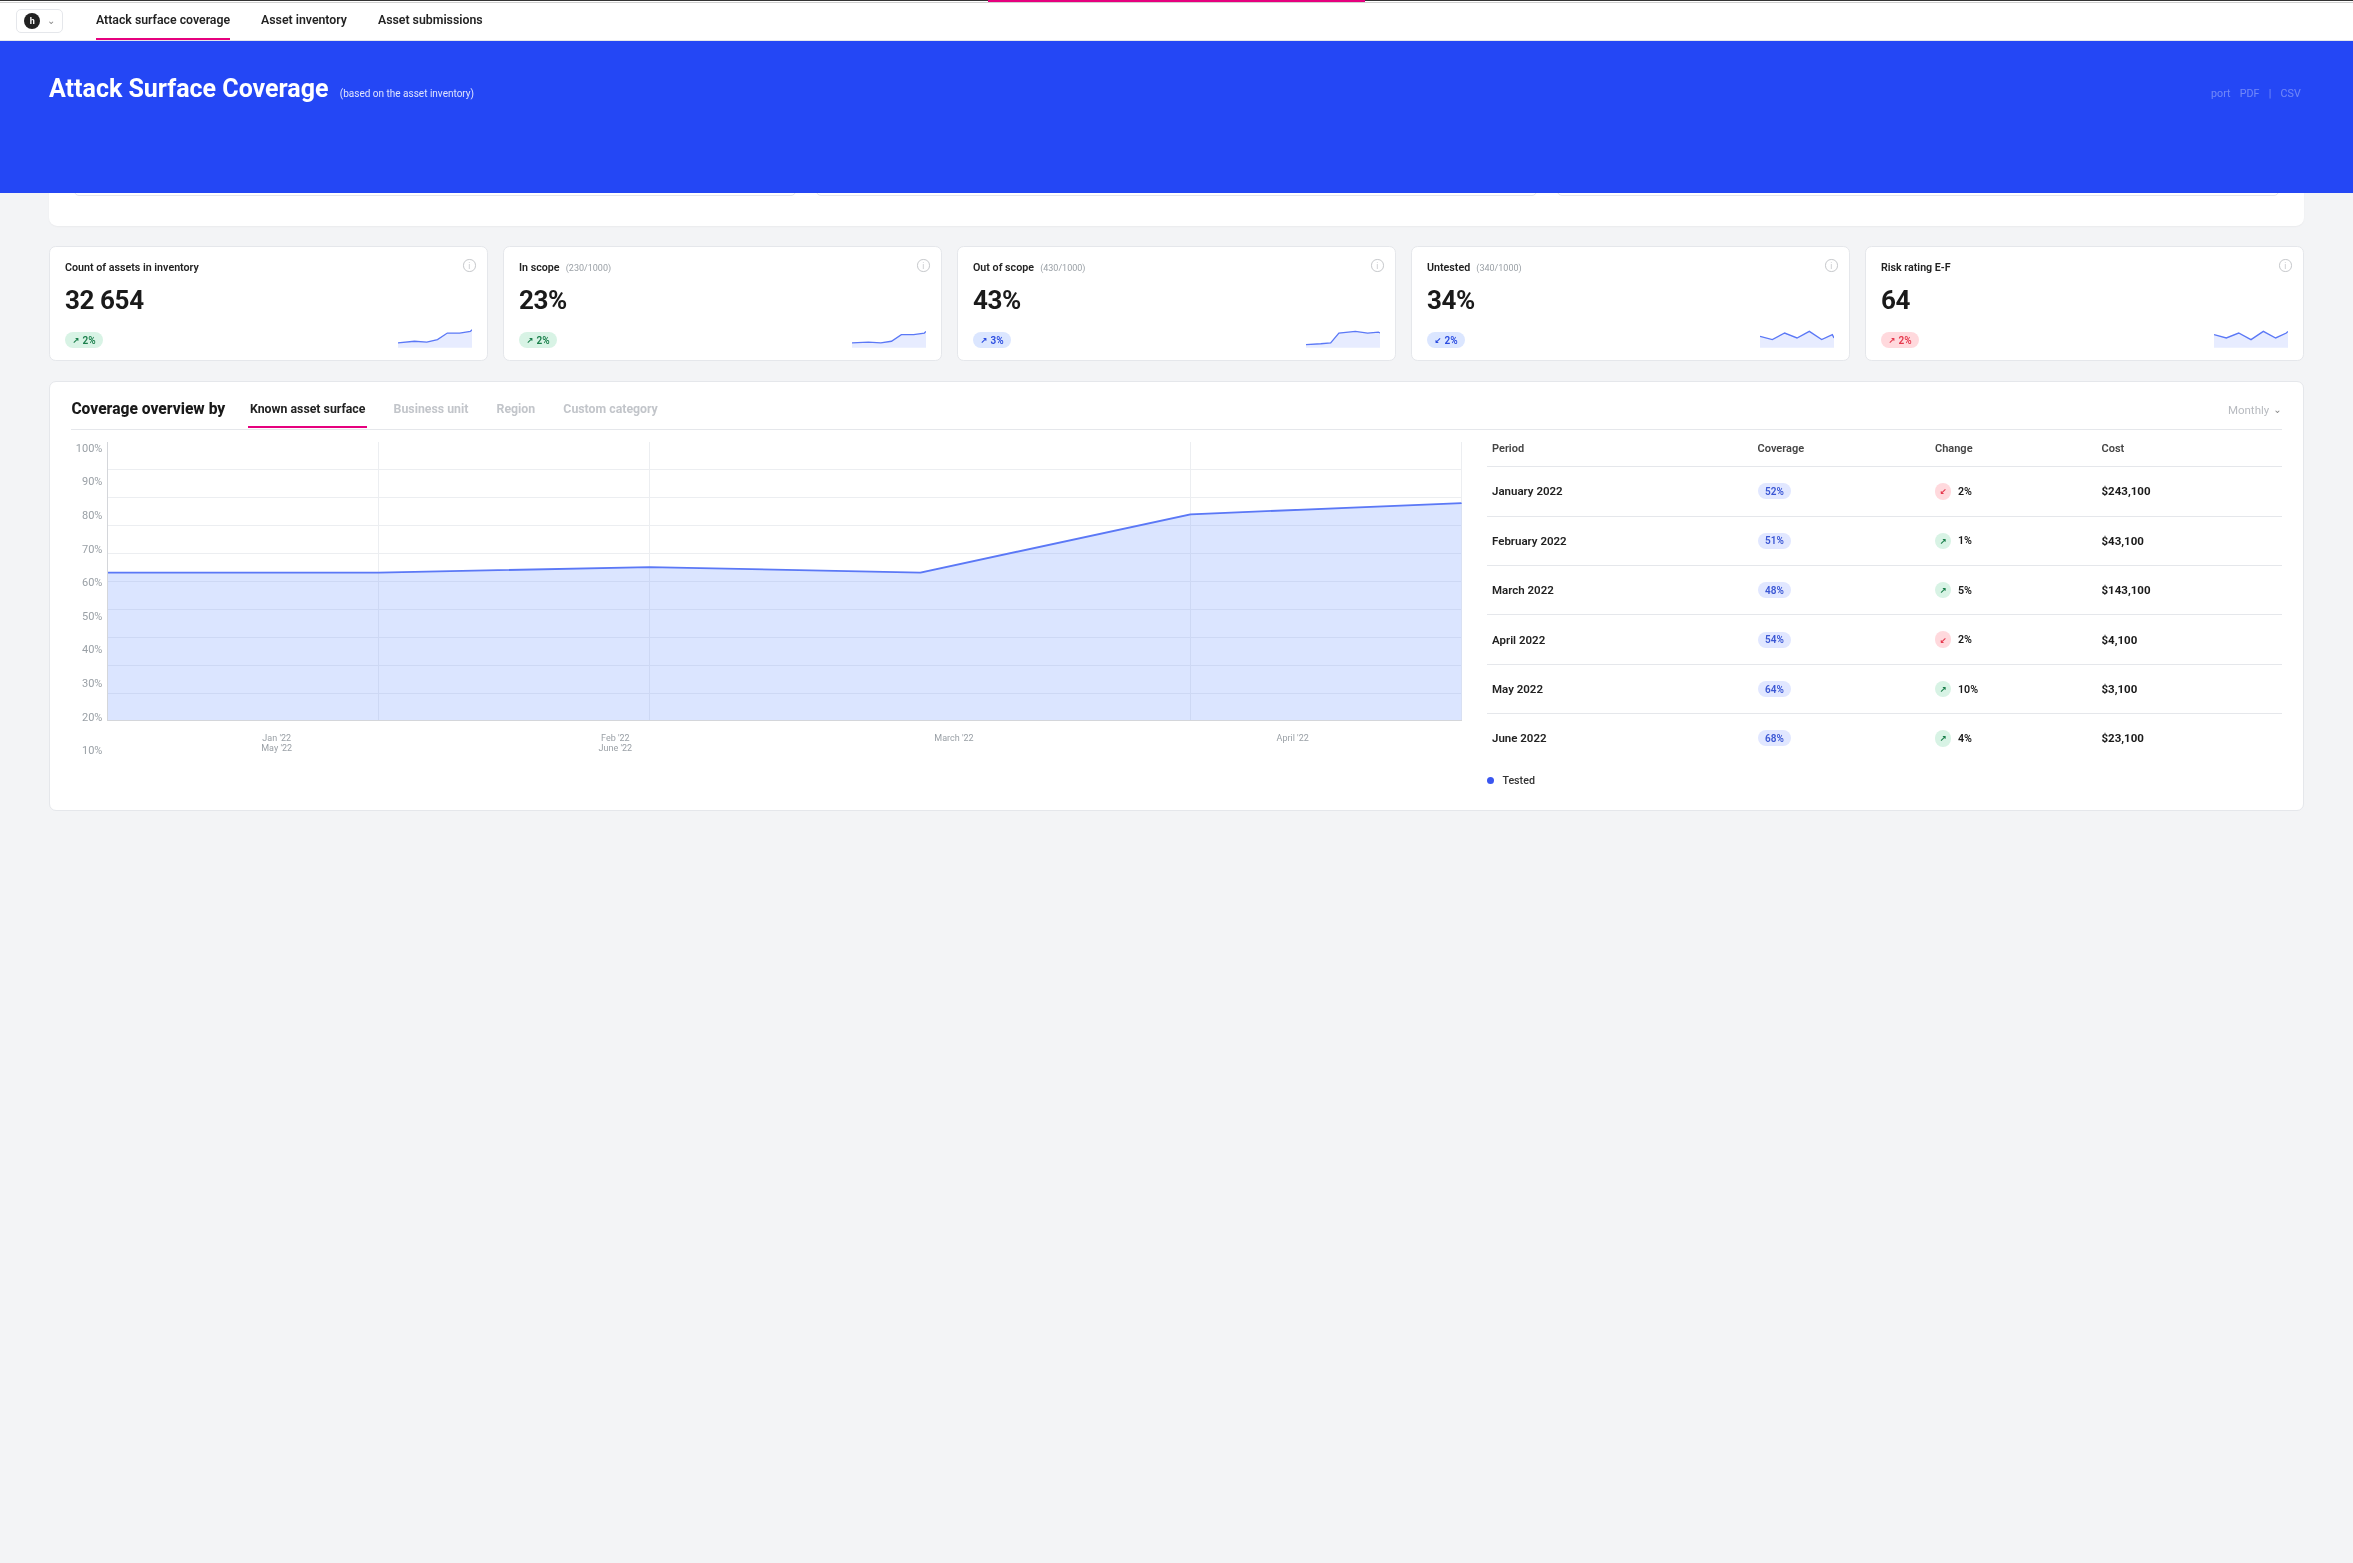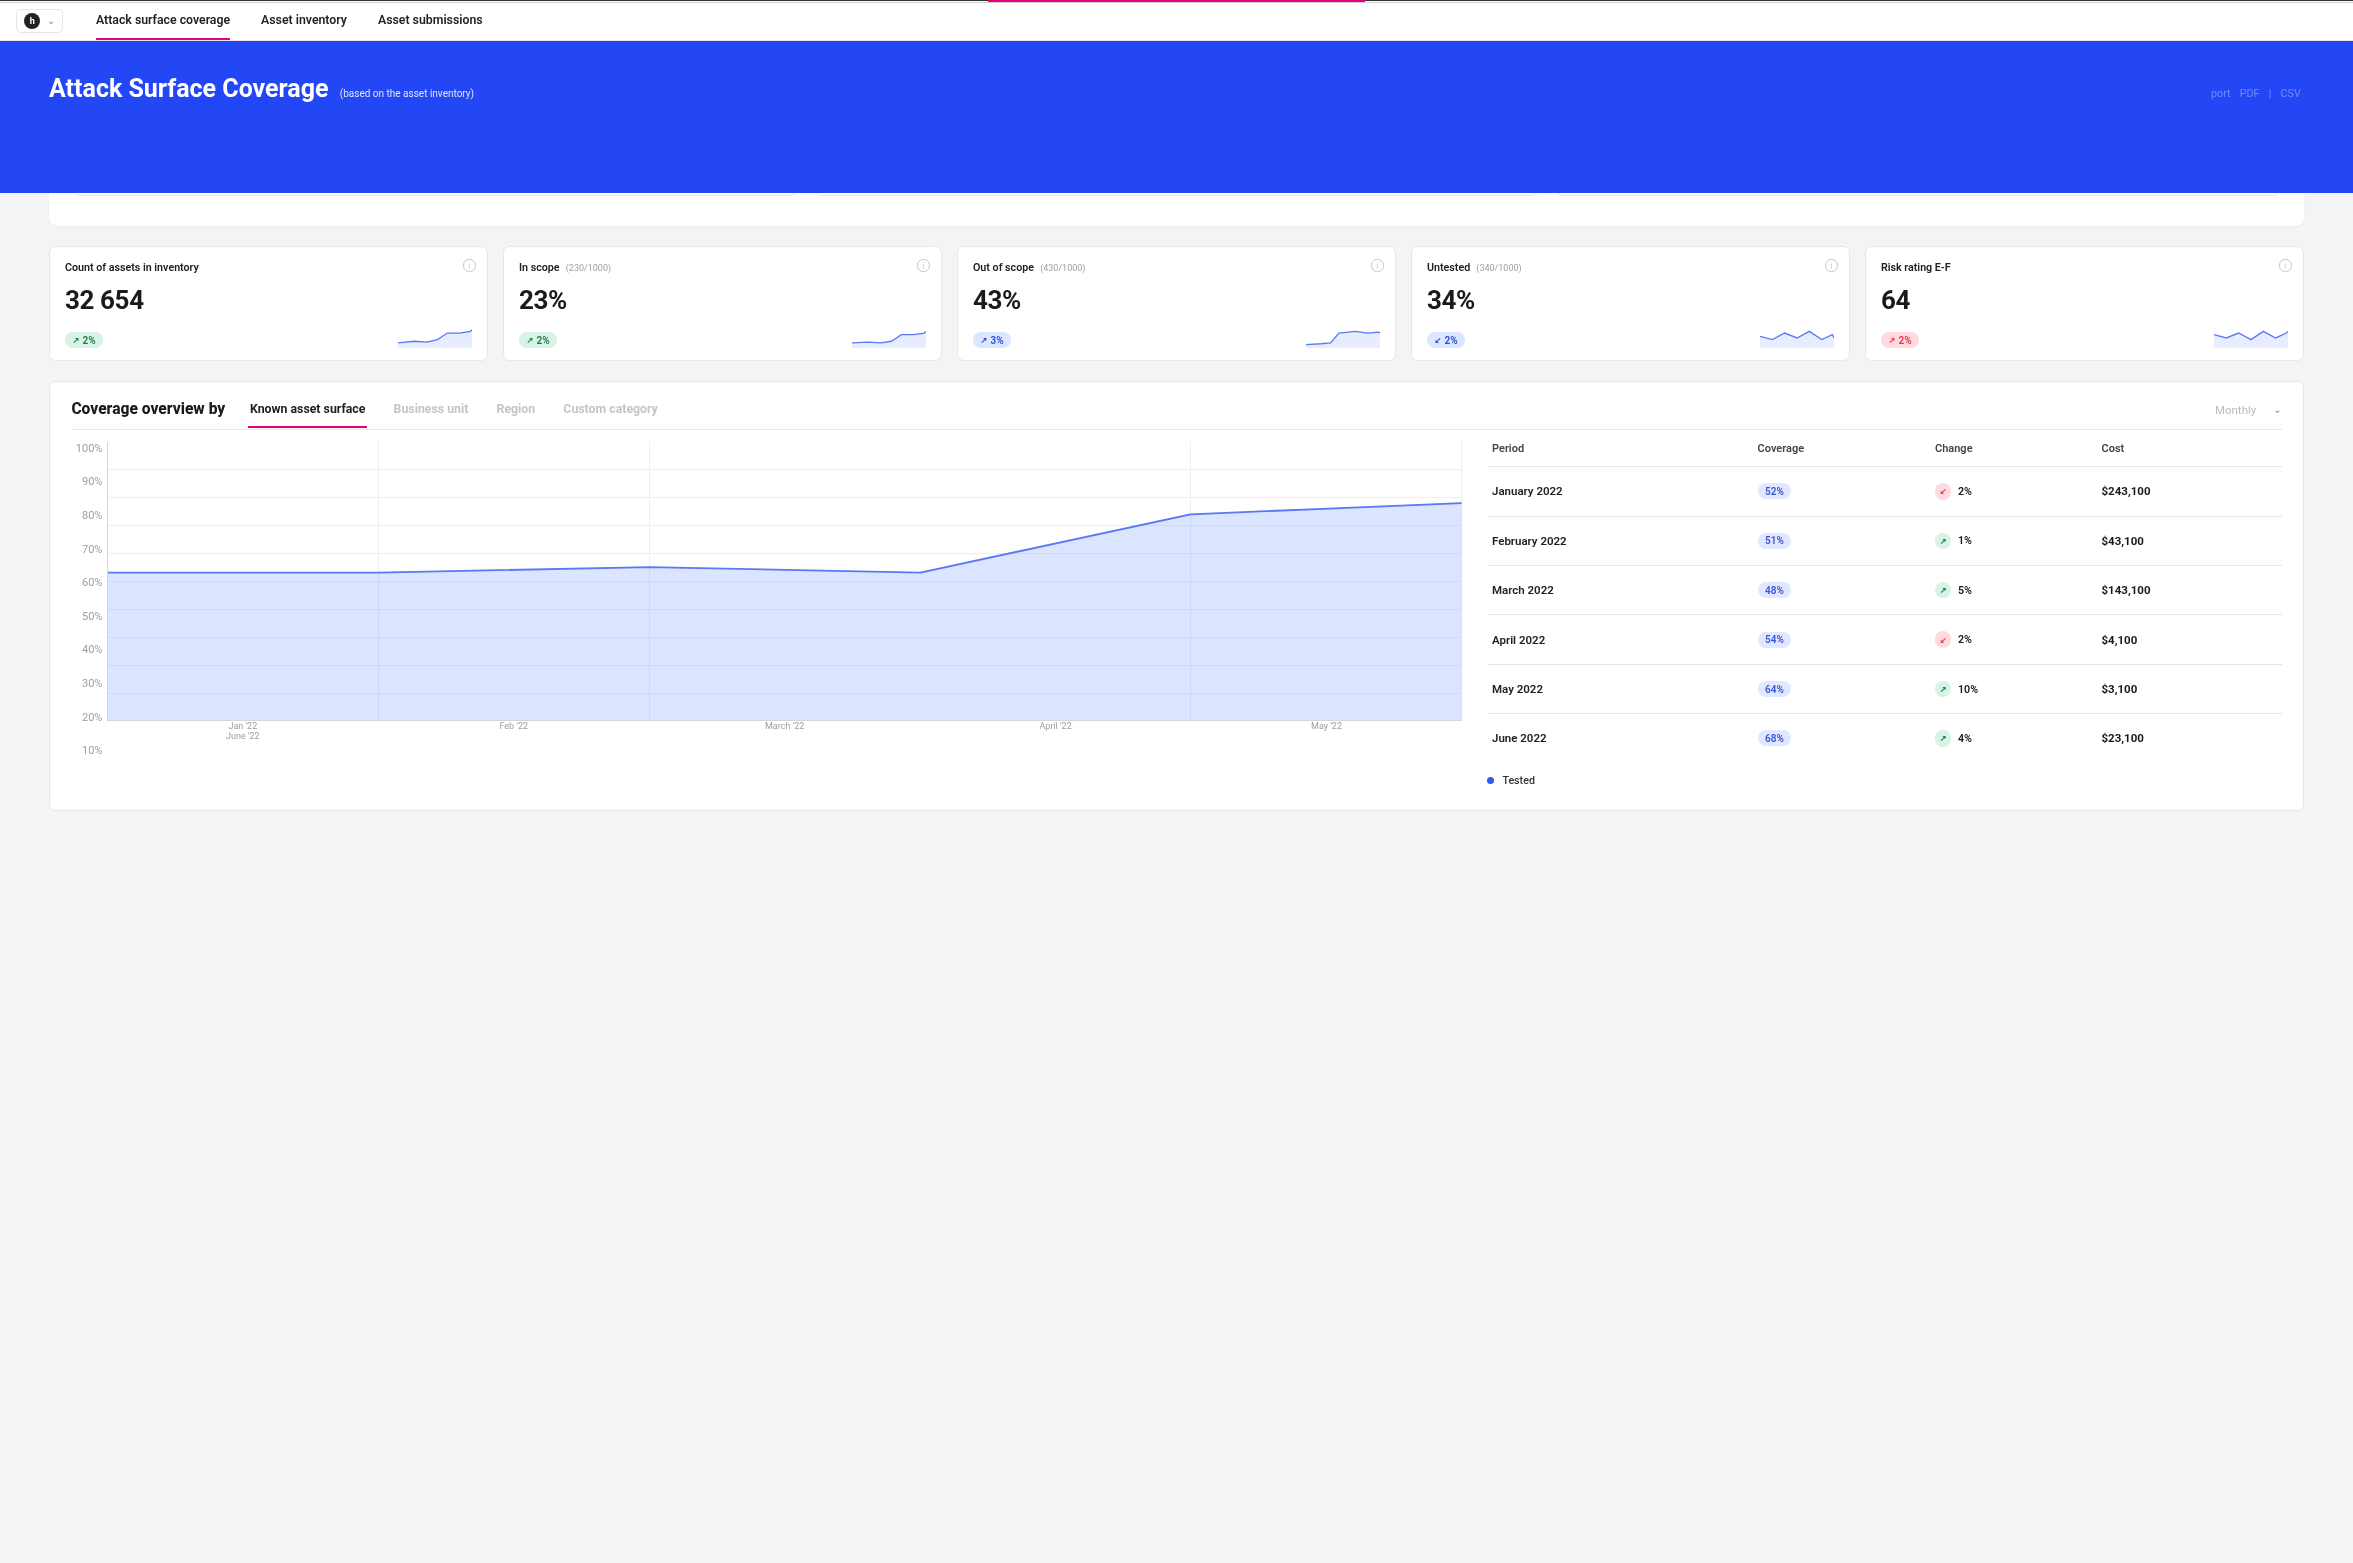--- a/index.html
+++ b/index.html
@@ -179,7 +179,7 @@
   .ov-tab.active{color:#222;border-bottom-color:var(--pink);}
   .ov-select{
     margin-left:auto;color:#b8bbc0;font-size:11.5px;cursor:pointer;
-    display:flex;align-items:center;gap:17px;padding-bottom:10px;
+    display:flex;align-items:center;gap:4px;padding-bottom:10px;
   }
   .panel-body{
     display:grid;

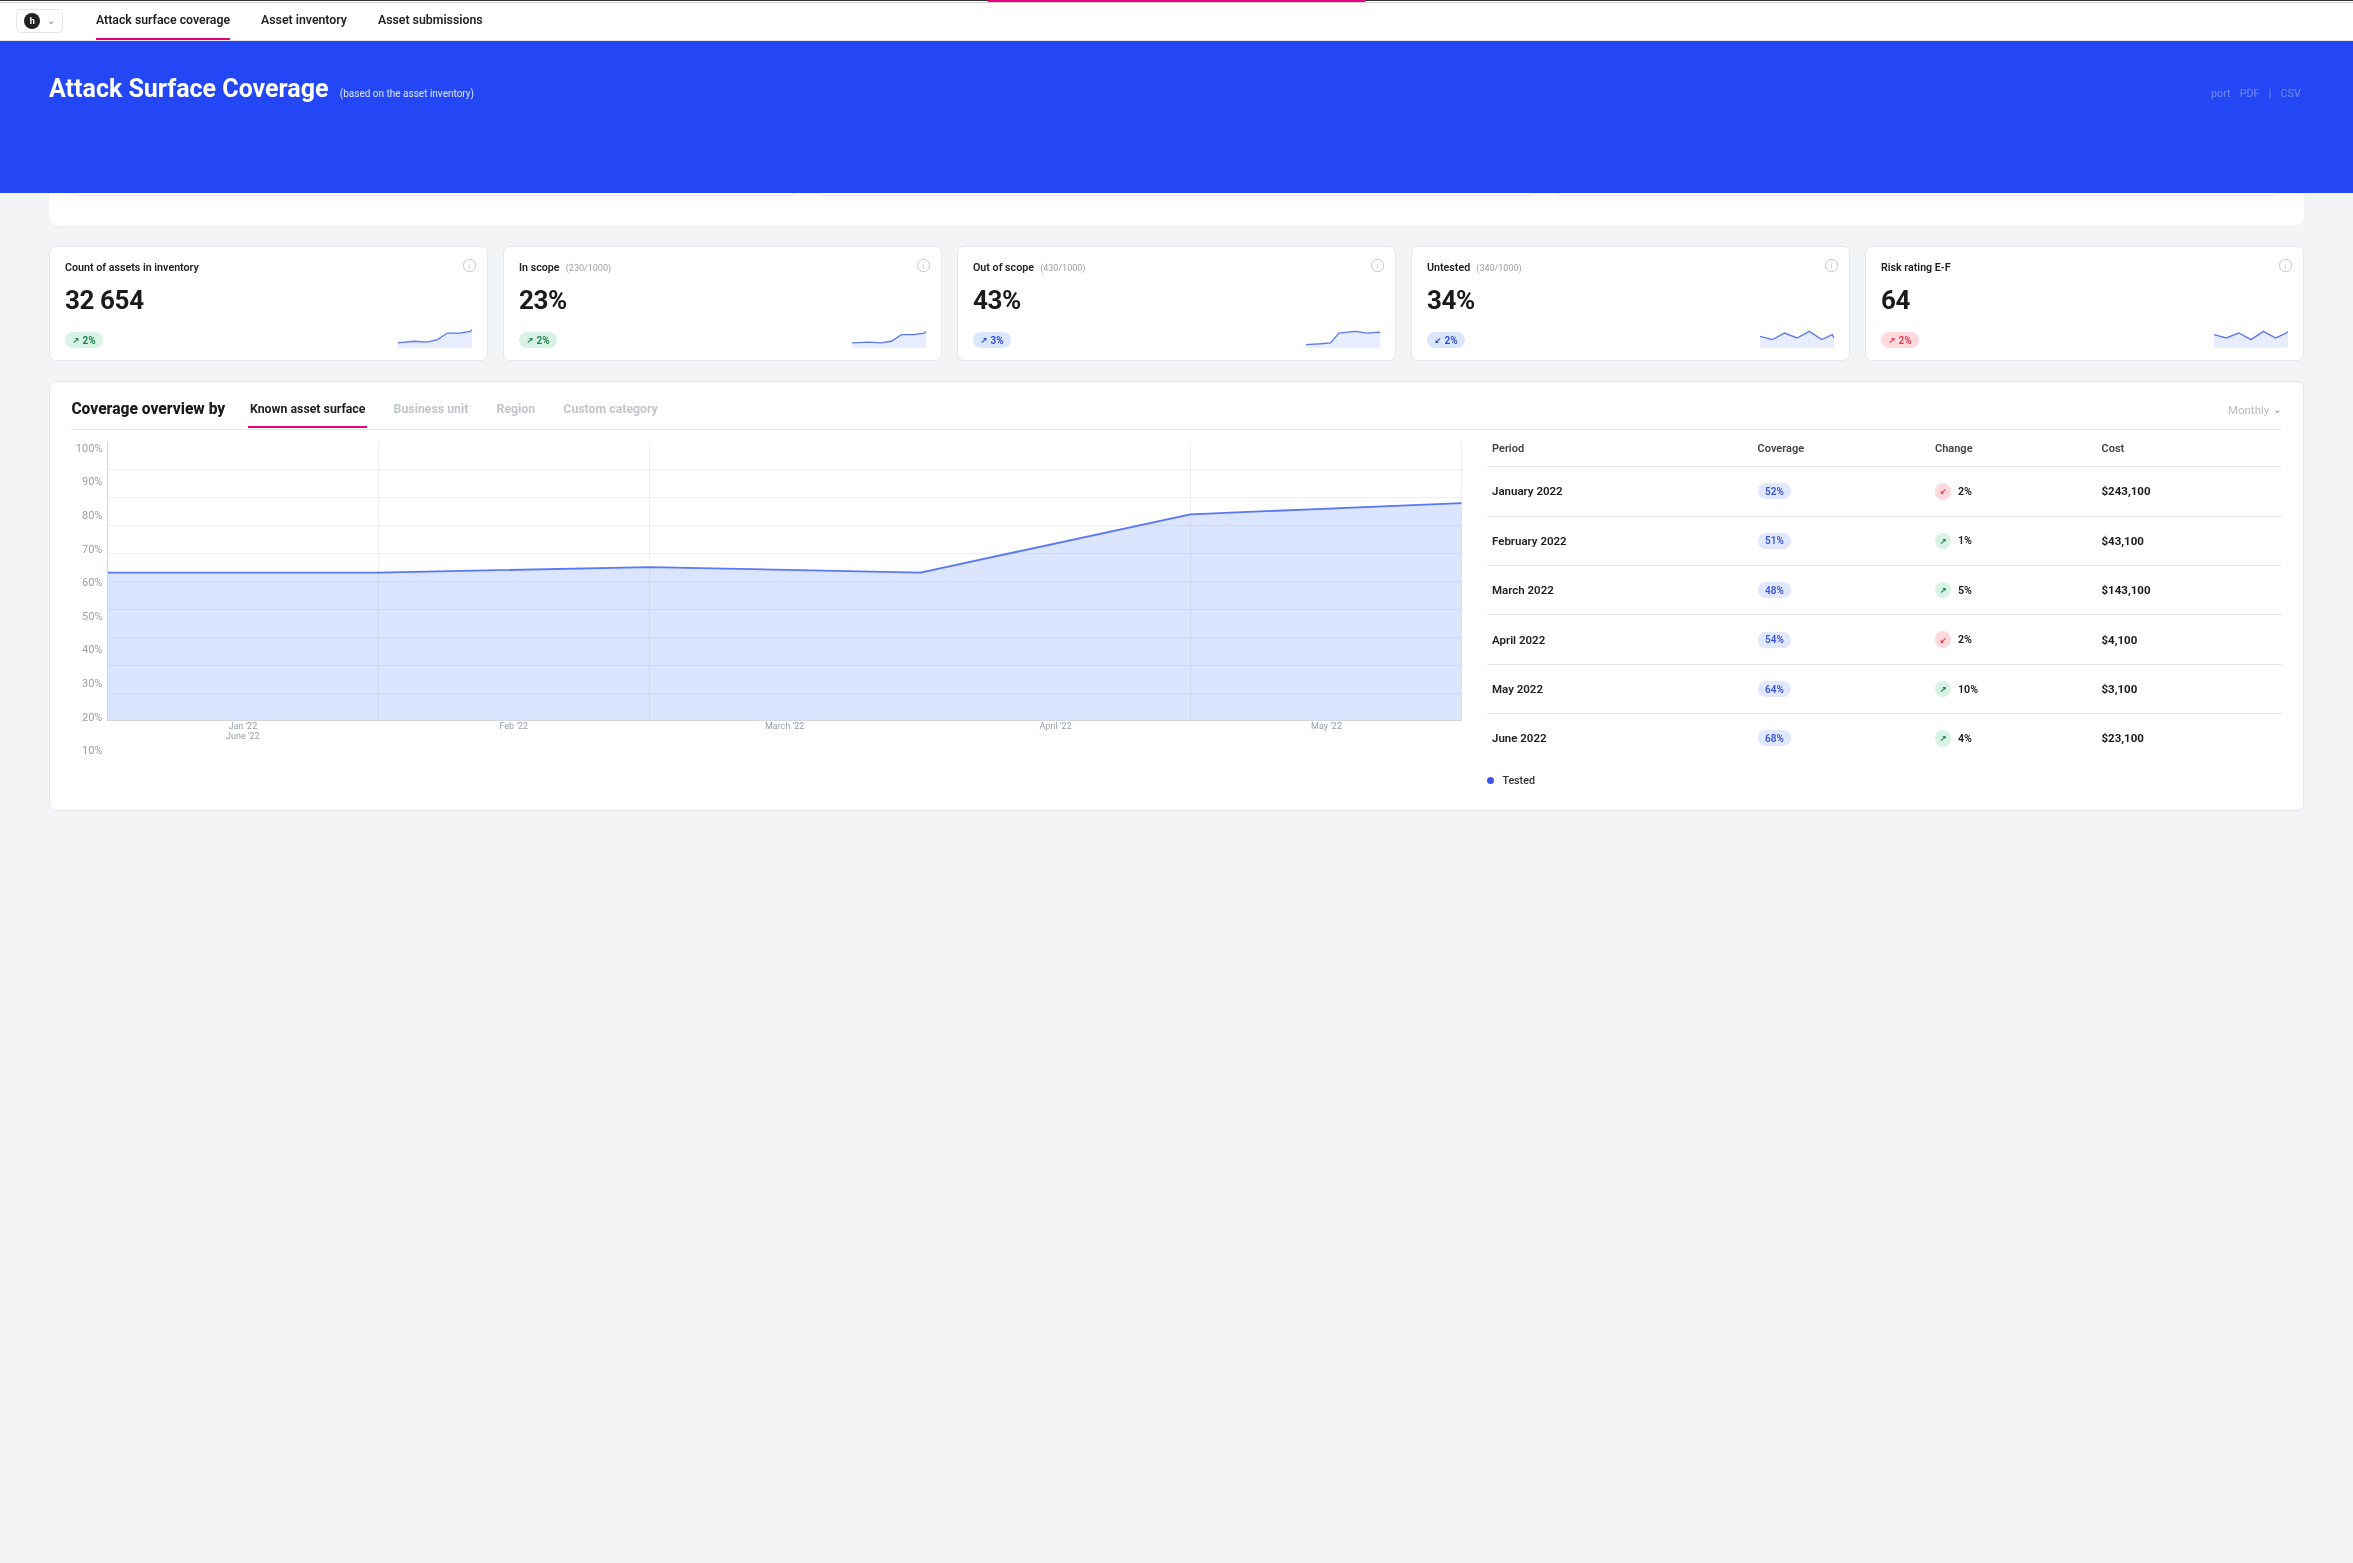--- a/index.html
+++ b/index.html
@@ -207,8 +207,8 @@
   .plot .area{fill:rgba(110,150,255,0.25);}
   .plot .line{stroke:#5b78f6;stroke-width:2.2;fill:none;}
   .x-axis{
-    margin-left:36px;display:grid;grid-template-columns:repeat(5,1fr);
-    font-size:9px;color:#9aa0a6;margin-top:0;
+    margin-left:36px;display:grid;grid-template-columns:repeat(4,1fr);
+    font-size:9px;color:#9aa0a6;margin-top:12px;
   }
   .x-axis span{text-align:center;}
   .cursor-icon{position:absolute;pointer-events:none;}

